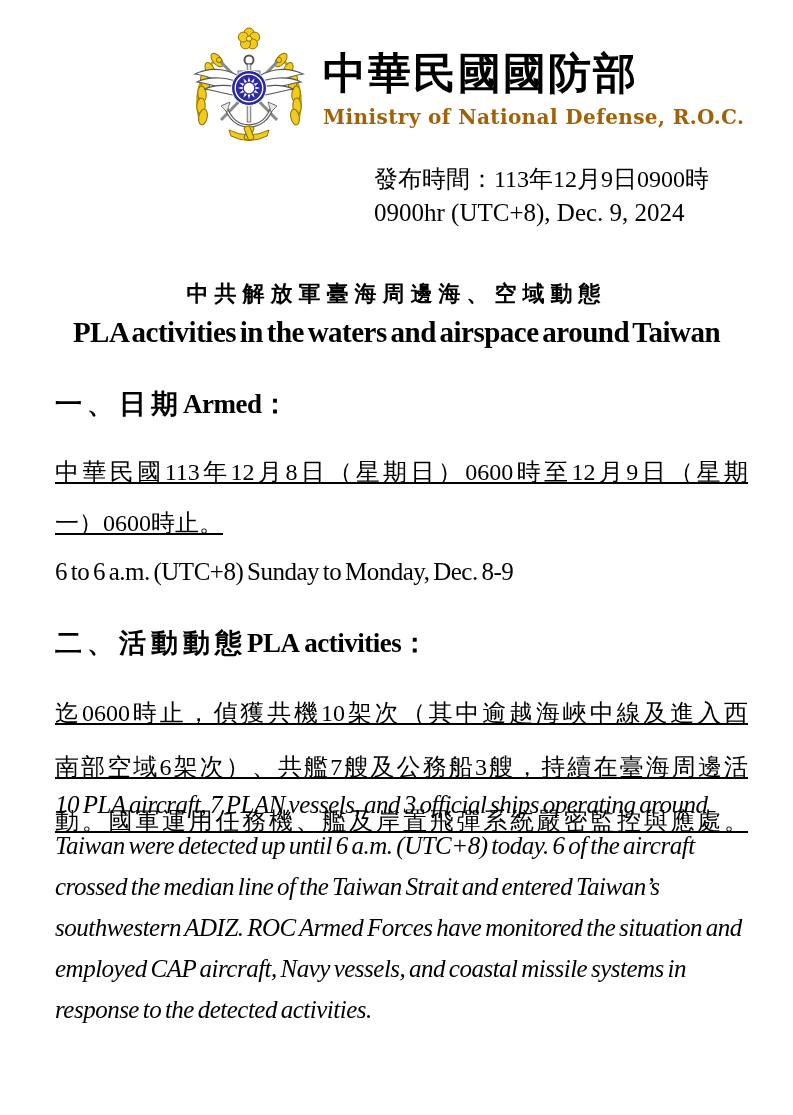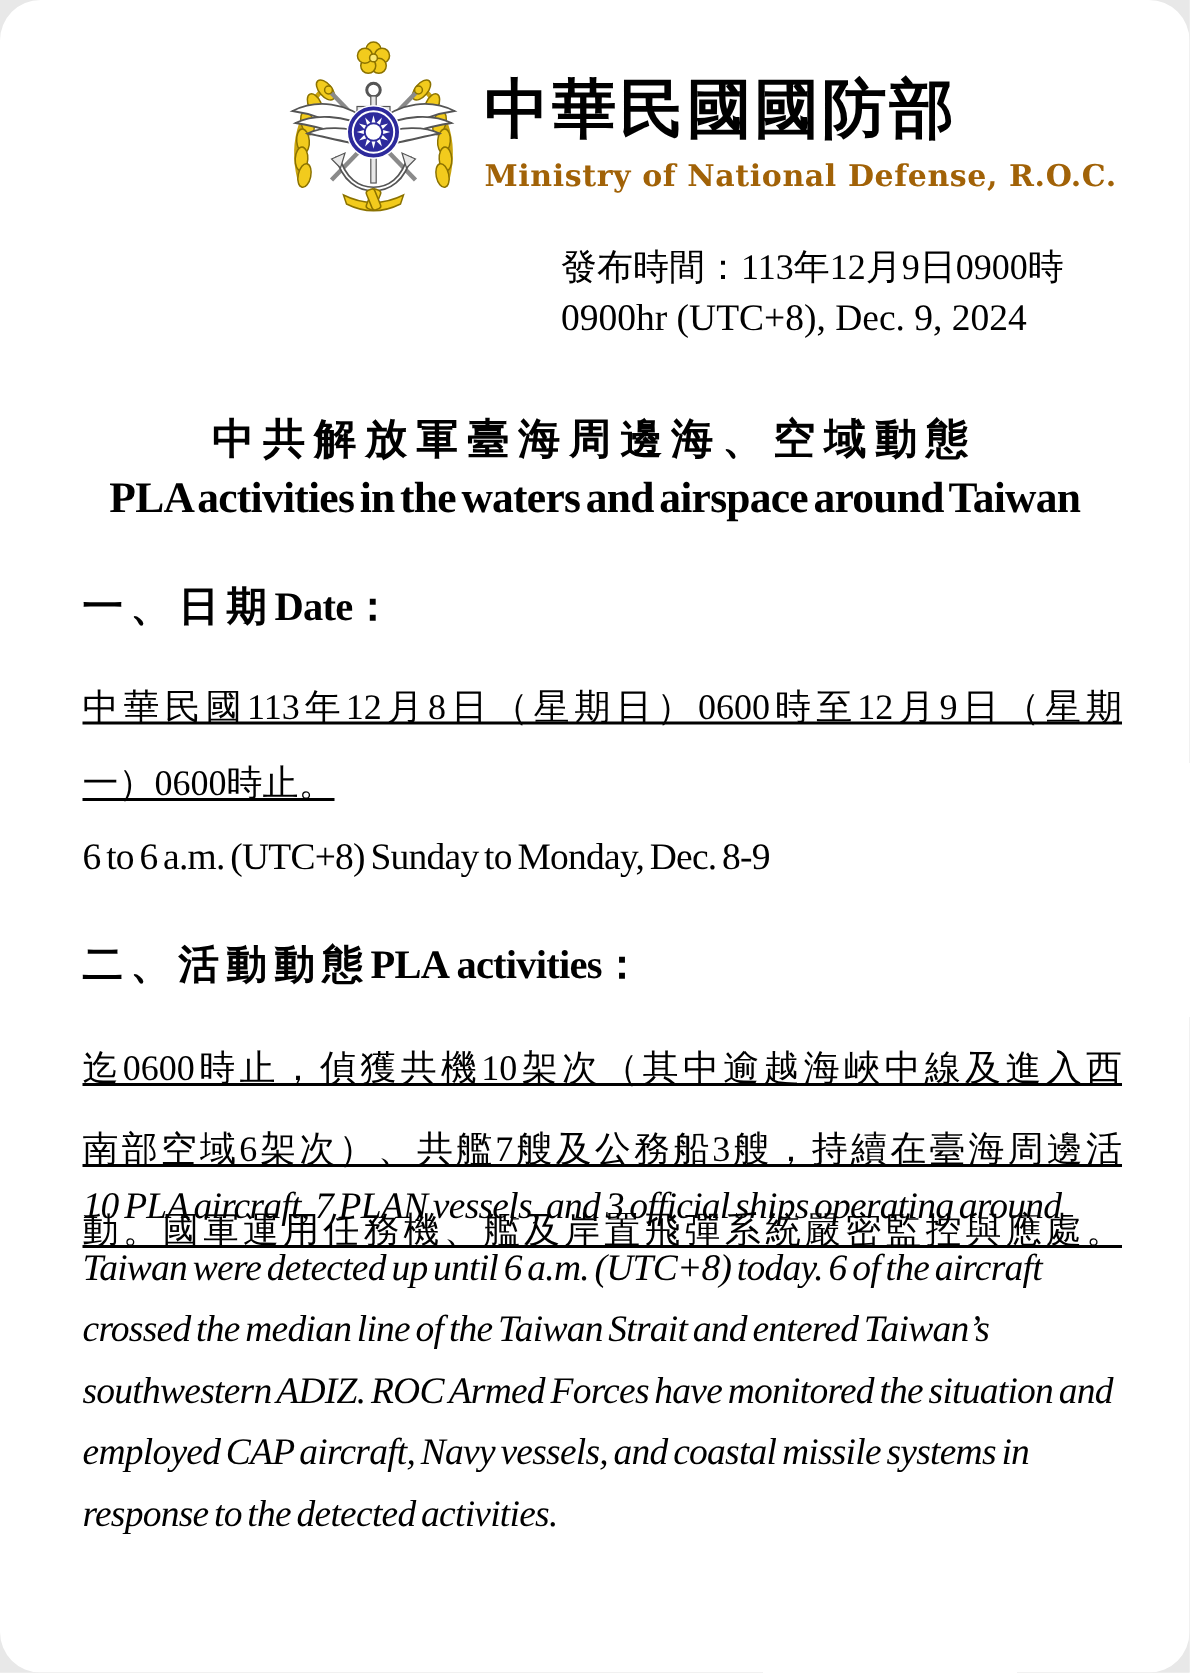--- a/index.html
+++ b/index.html
@@ -11,7 +11,6 @@
     overflow:hidden;
     font-family:"Liberation Serif","DejaVu Serif",serif;
     color:#000;
-    border-radius:27px;
   }
   
   .emblem{position:absolute;left:183px;top:26px;width:132px;height:122px;}

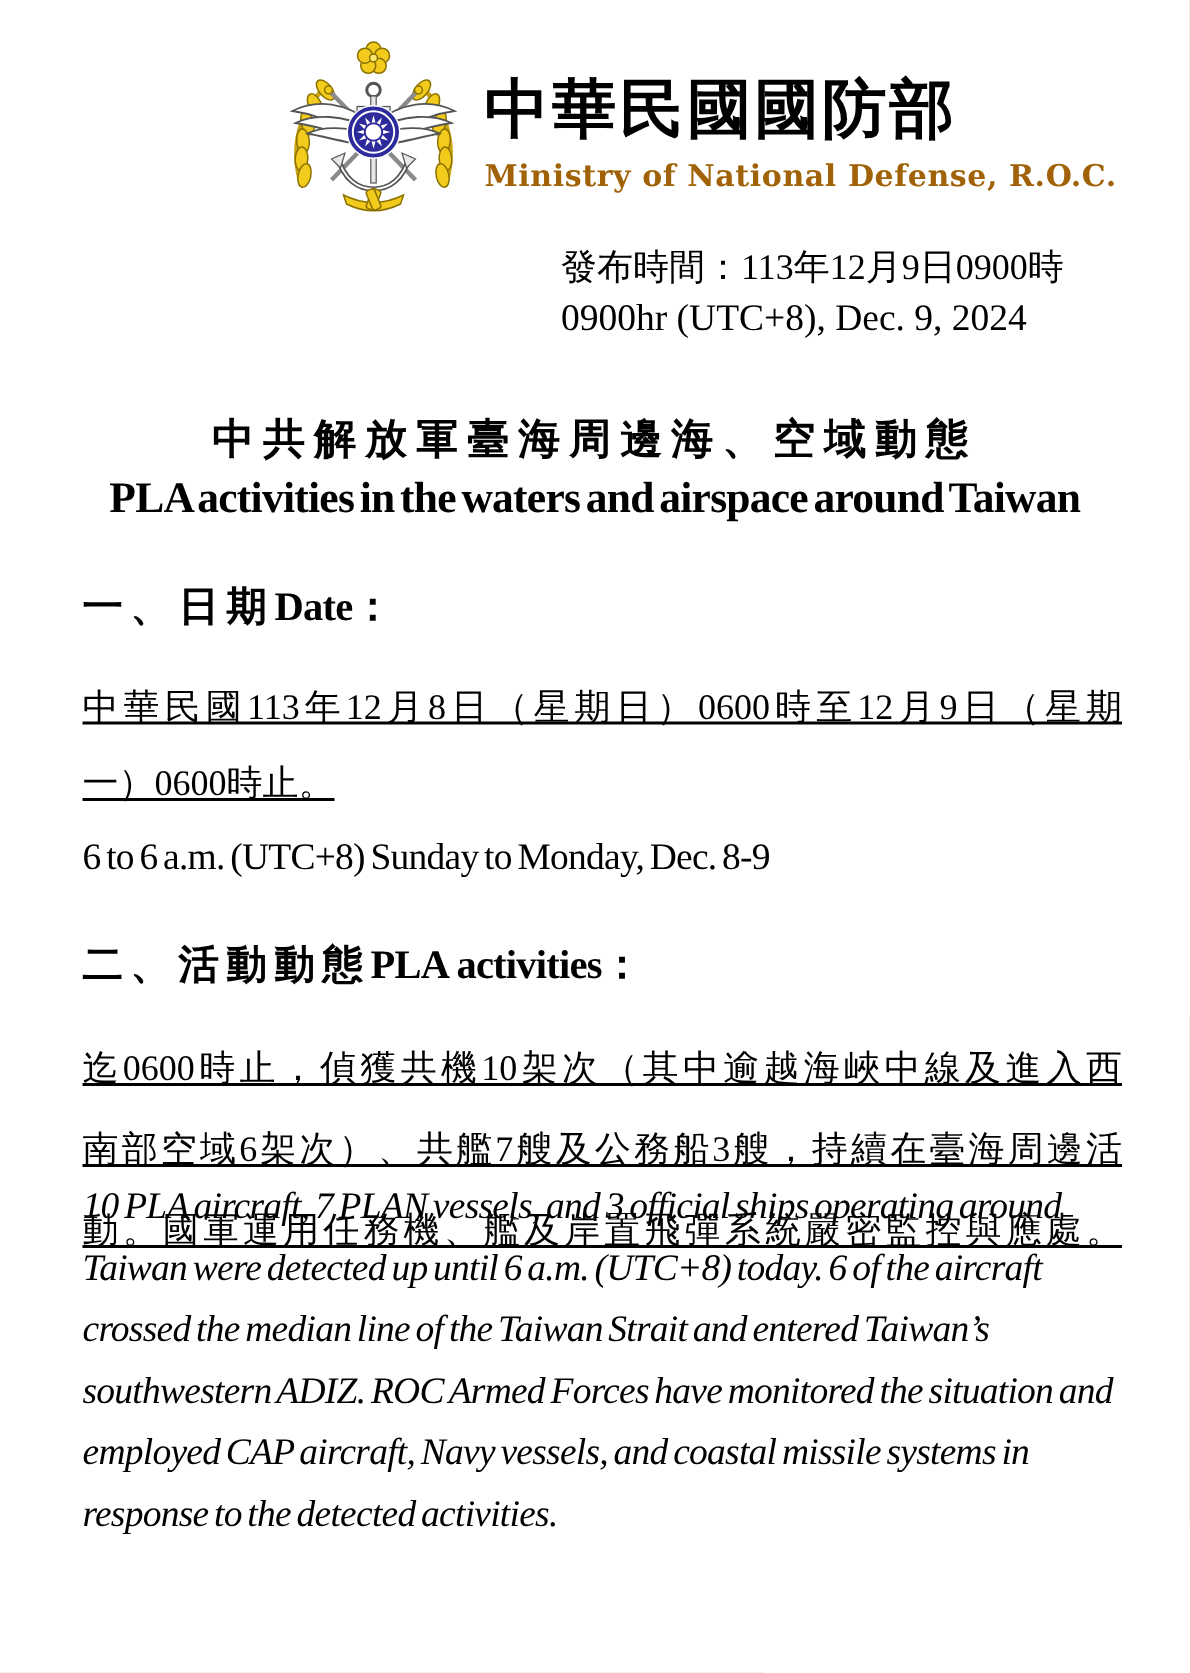--- a/index.html
+++ b/index.html
@@ -30,7 +30,7 @@
   .release-en{font-size:25px;}
   
   .doc-title{position:absolute;left:0;right:0;top:277px;text-align:center;}
-  .doc-title-cn{font-size:28px;font-weight:bold;letter-spacing:6px;line-height:34px;}
+  .doc-title-cn{font-size:22px;font-weight:bold;letter-spacing:6px;line-height:34px;}
   .doc-title-en{font-size:29px;font-weight:bold;letter-spacing:-0.5px;word-spacing:-3px;margin-top:5px;}
   
   .heading{position:absolute;left:55px;font-size:27px;font-weight:bold;white-space:nowrap;}

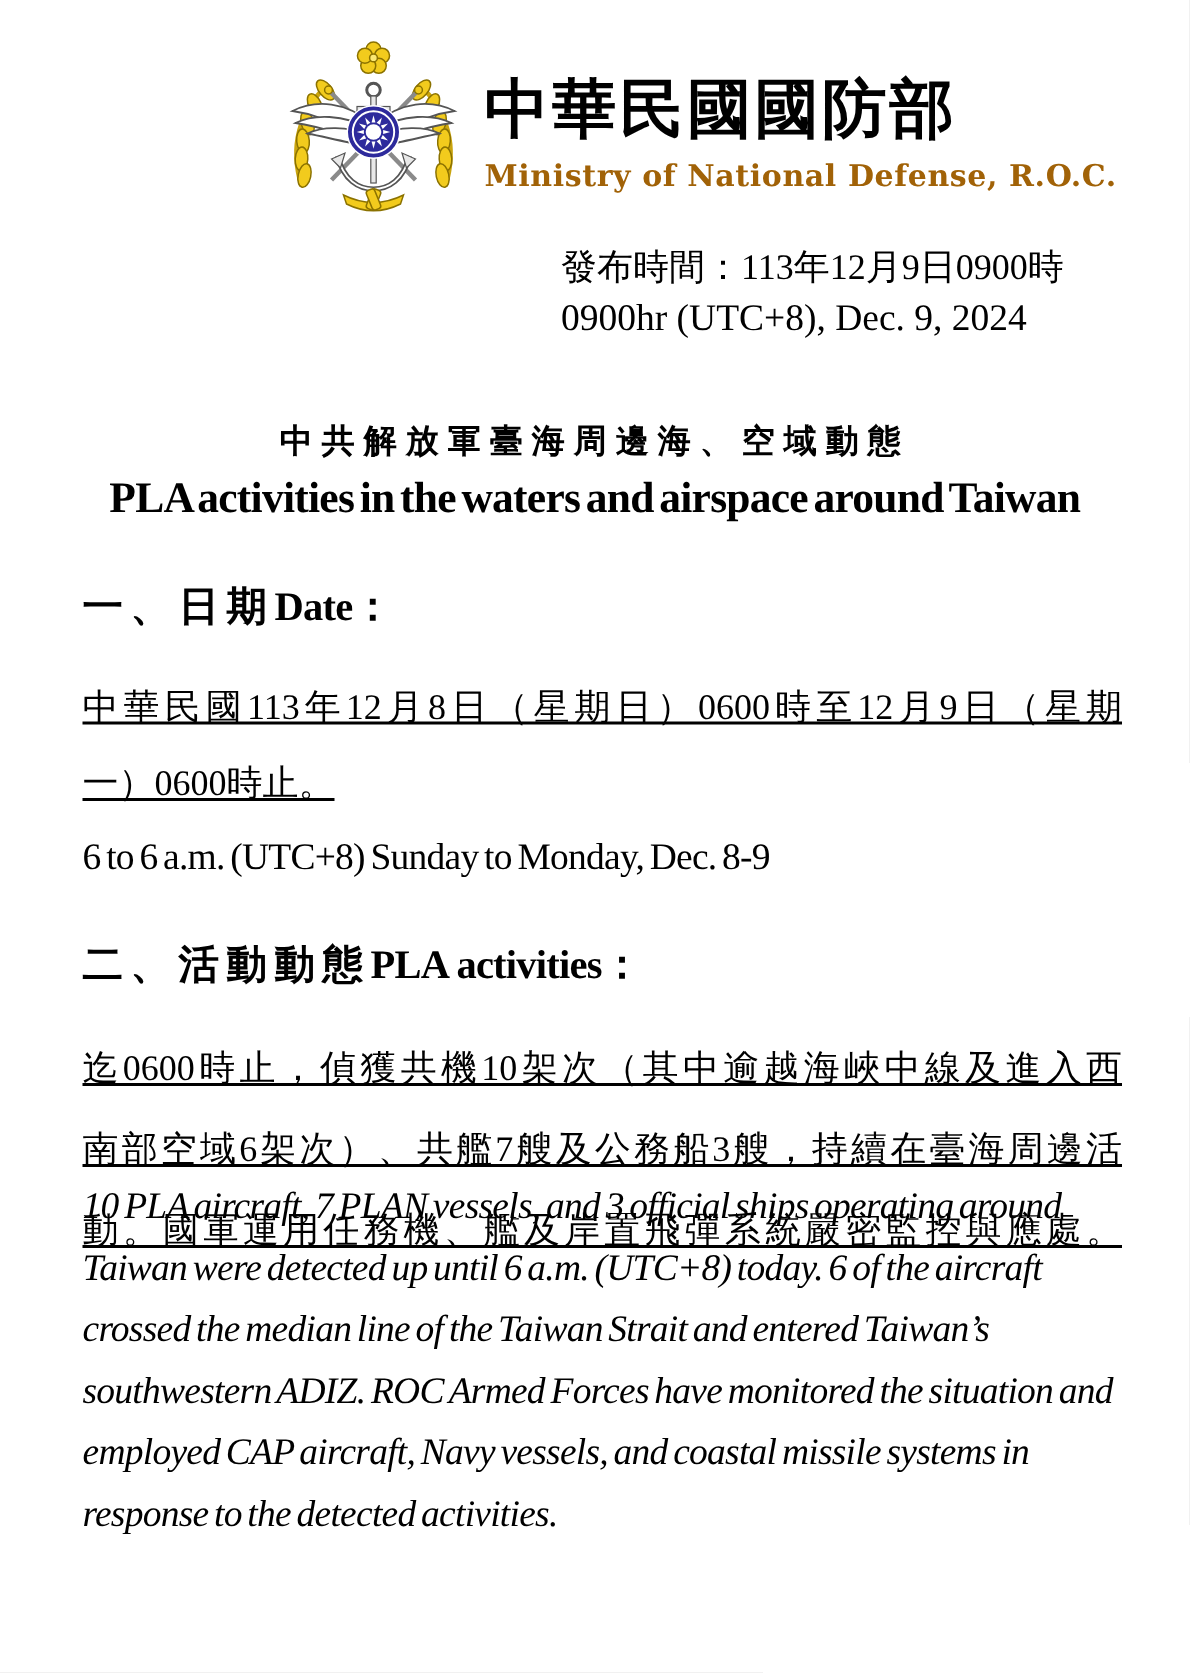--- a/index.html
+++ b/index.html
@@ -146,7 +146,7 @@
   </div>
 
   <div class="heading h1">
-    <span class="cjk">一、日期</span><span class="latin">Date</span><span>：</span>
+    <span class="cjk">一、日期</span><span class="latin">Armed</span><span>：</span>
   </div>
   <div class="cjk-par last-left p-date">
       <div>中華民國113年12月8日（星期日）0600時至12月9日（星期</div>

